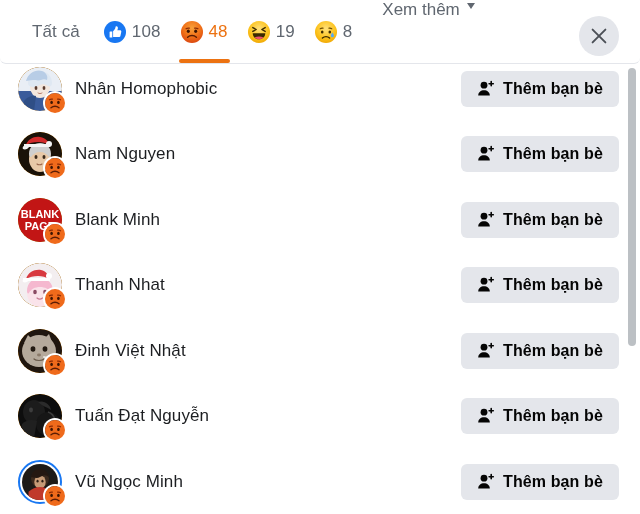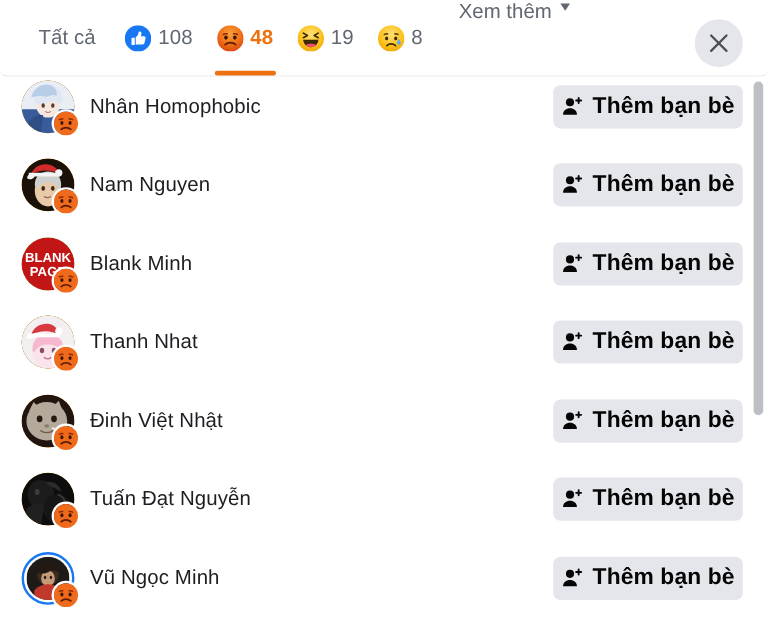--- a/index.html
+++ b/index.html
@@ -64,7 +64,7 @@
     color: #606770;
     letter-spacing: .1px;
   }
-  .tab.active .tab-count { color: #ec7211; font-weight: 700; }
+  .tab.active .tab-count { color: #ec7211; font-weight: 400; }
   .tab-underline {
     position: absolute;
     left: 8px; right: 8px;

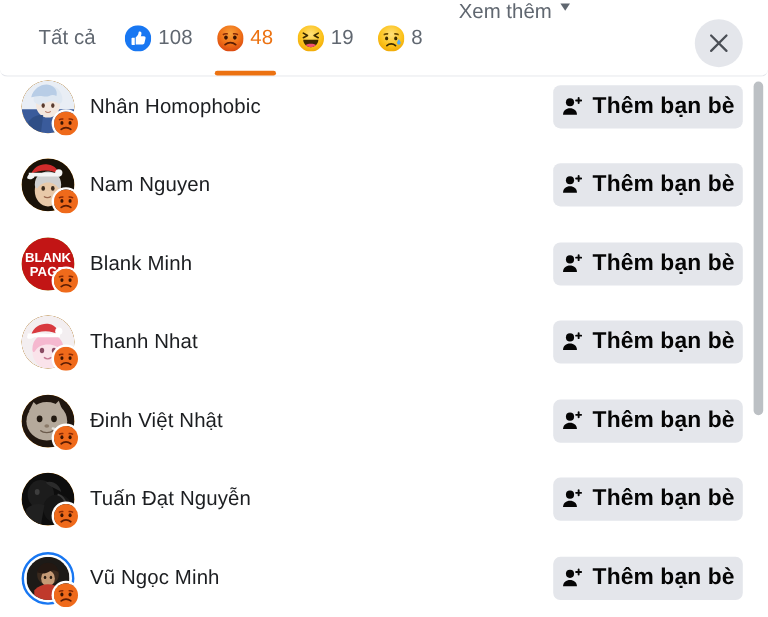--- a/index.html
+++ b/index.html
@@ -203,7 +203,7 @@
     box-sizing: border-box;
   }
   .add-friend-btn .af-label {
-    font-size: 19px;
+    font-size: 16px;
     color: #050505;
     font-weight: 600;
     letter-spacing: .1px;

